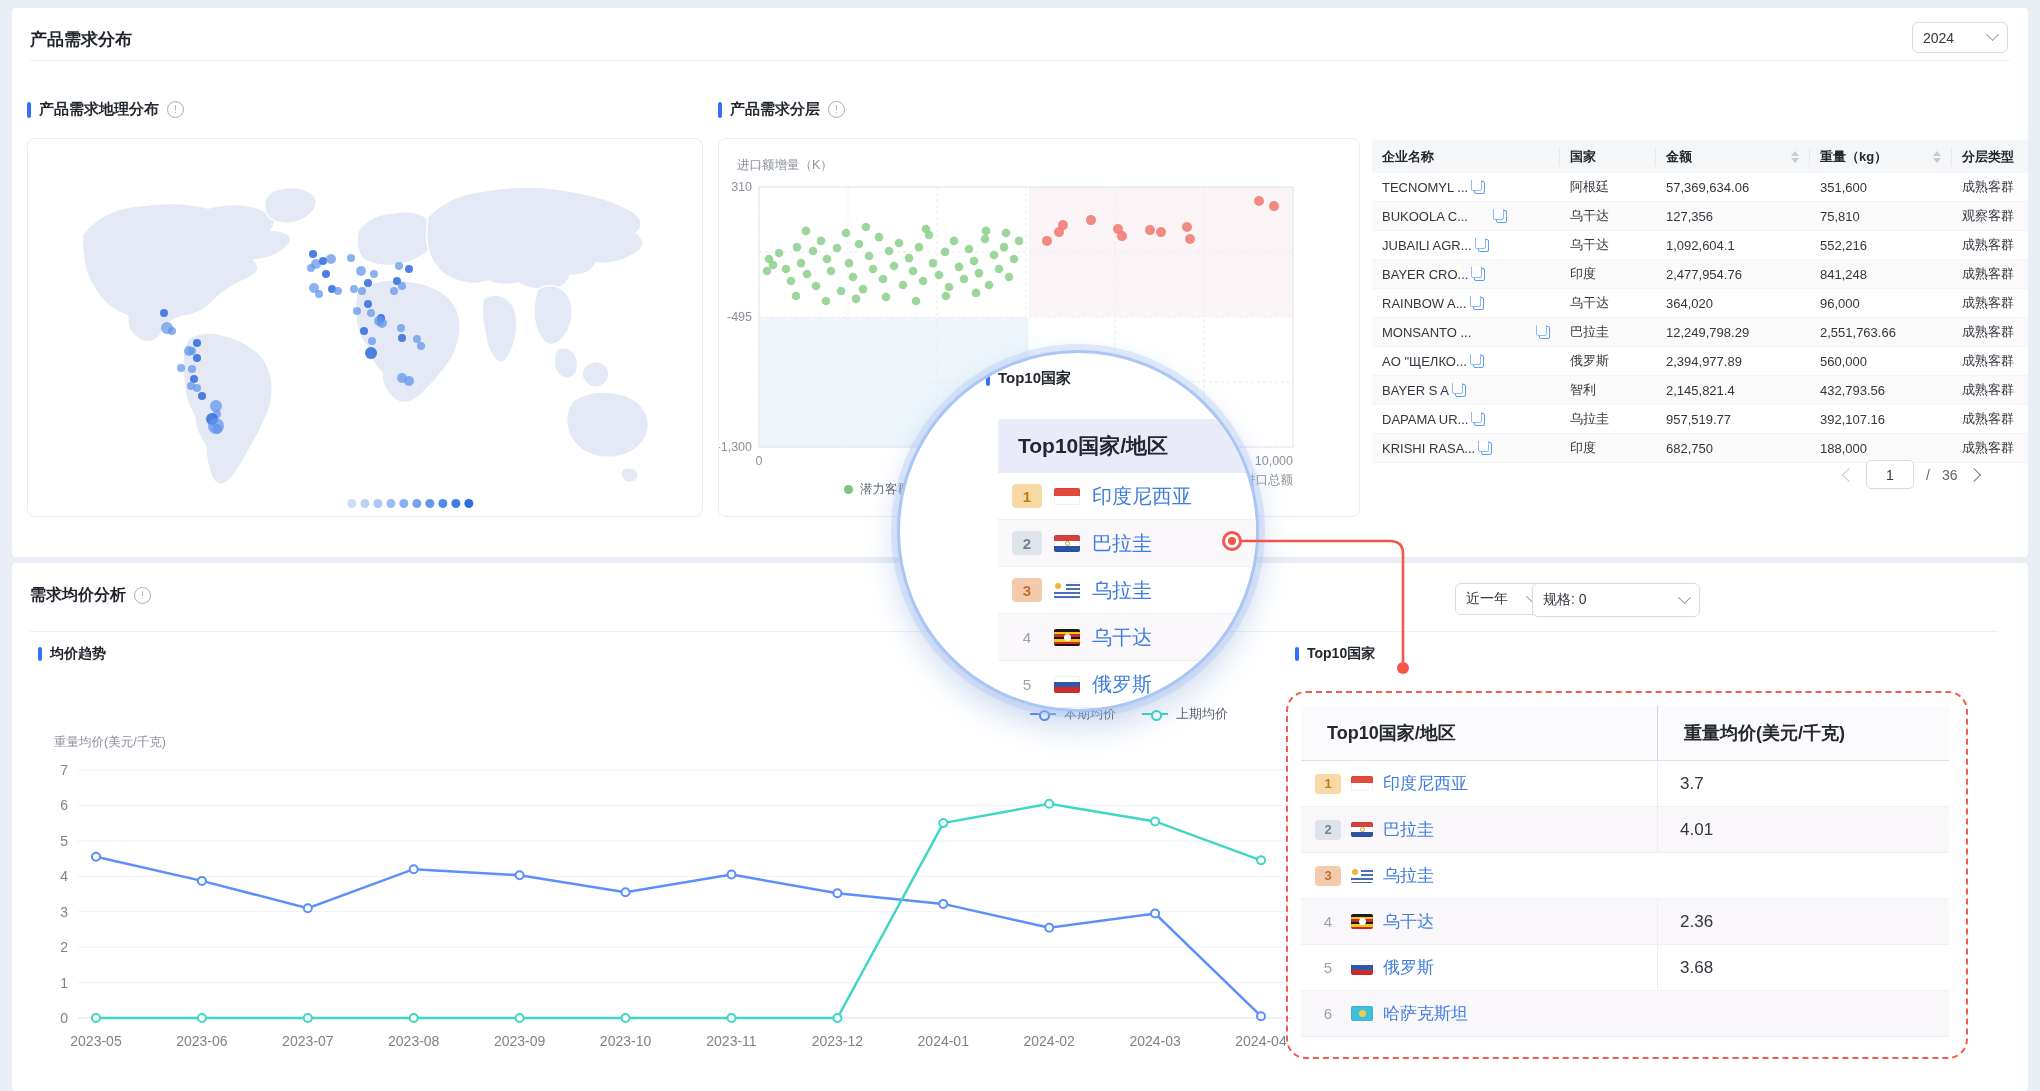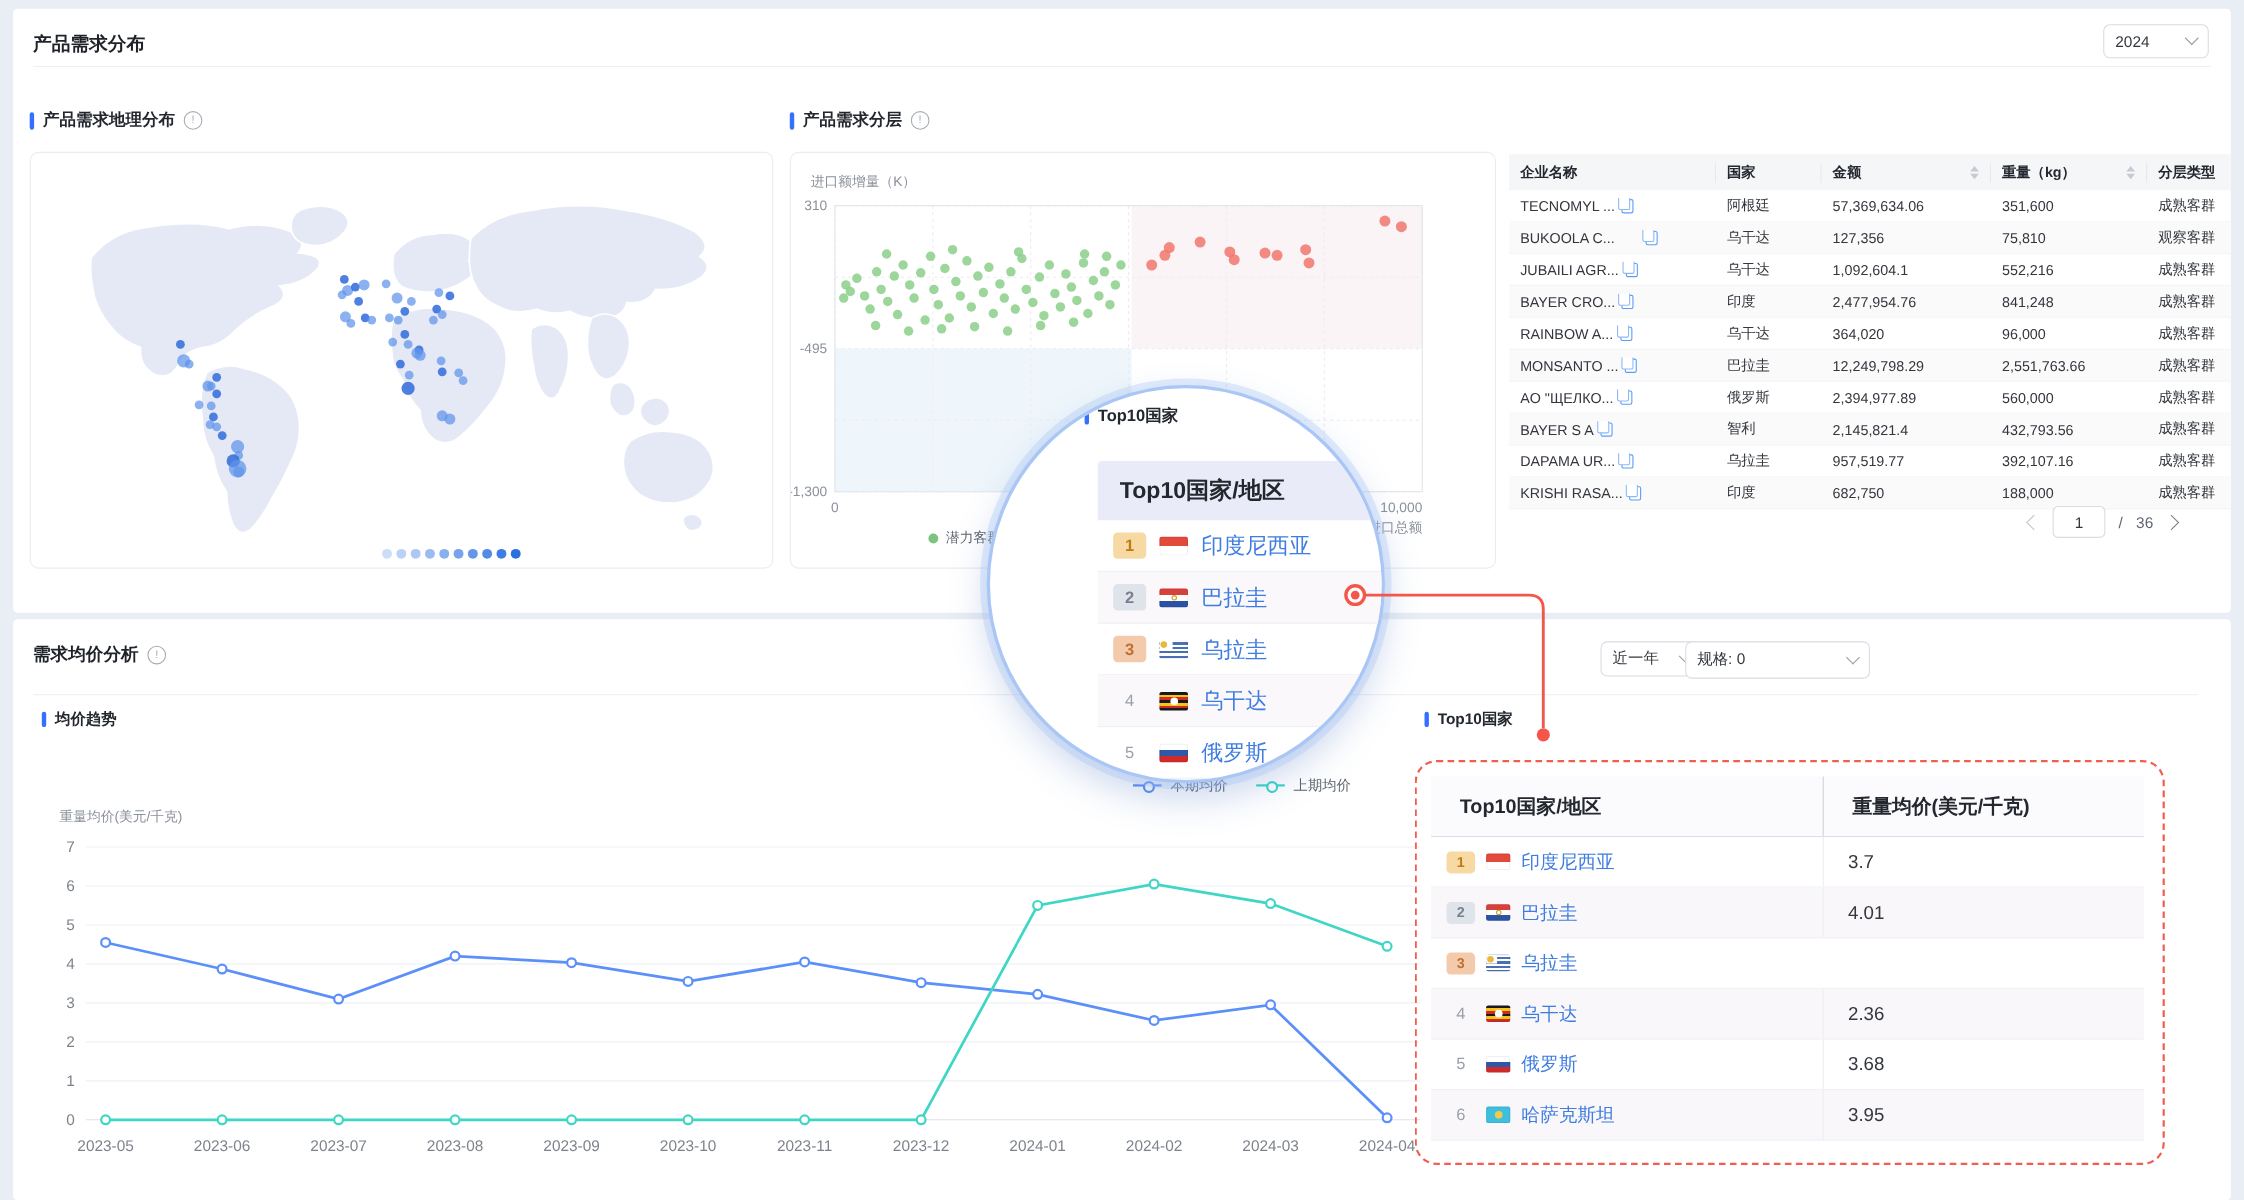--- a/index.html
+++ b/index.html
@@ -416,7 +416,7 @@
           </div>
         </div>
         <div class="tr td-row alt">
-          <div class="cell" style="width: 188px;">
+          <div class="cell" style="width: 188px; justify-content: space-between;">
             <span>MONSANTO ...</span>
             <span class="copy-ic"></span>
           </div>

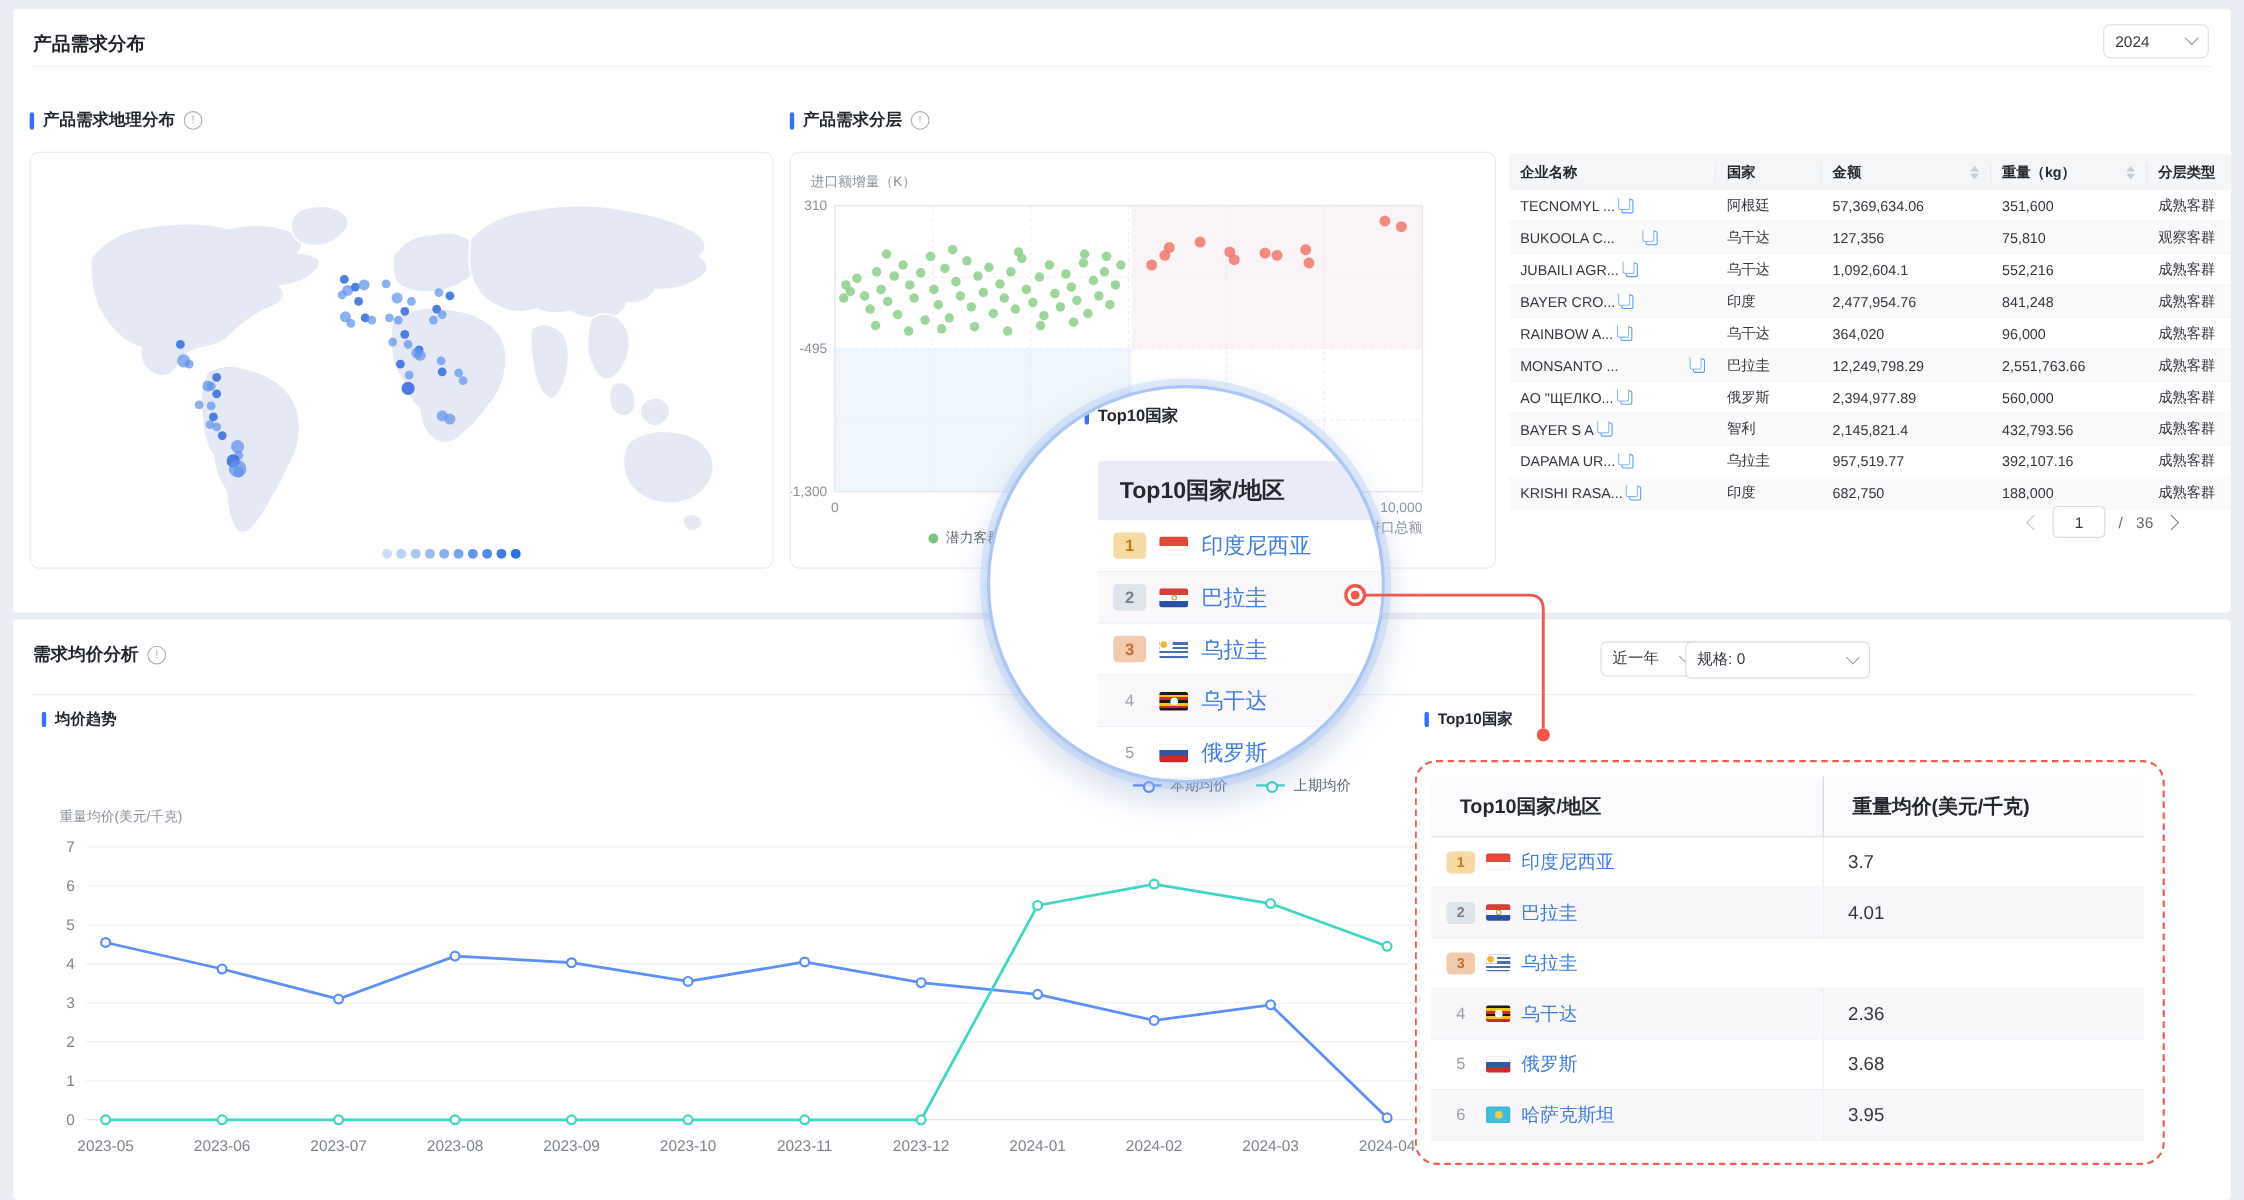--- a/index.html
+++ b/index.html
@@ -672,9 +672,6 @@
               <span class="flag flag-kz"></span>
               <span class="country-link">哈萨克斯坦</span>
             </div>
-            <div class="c2" style="flex: 1 1 0%;">
-              <span>3.95</span>
-            </div>
           </div>
         </div>
     </div>

